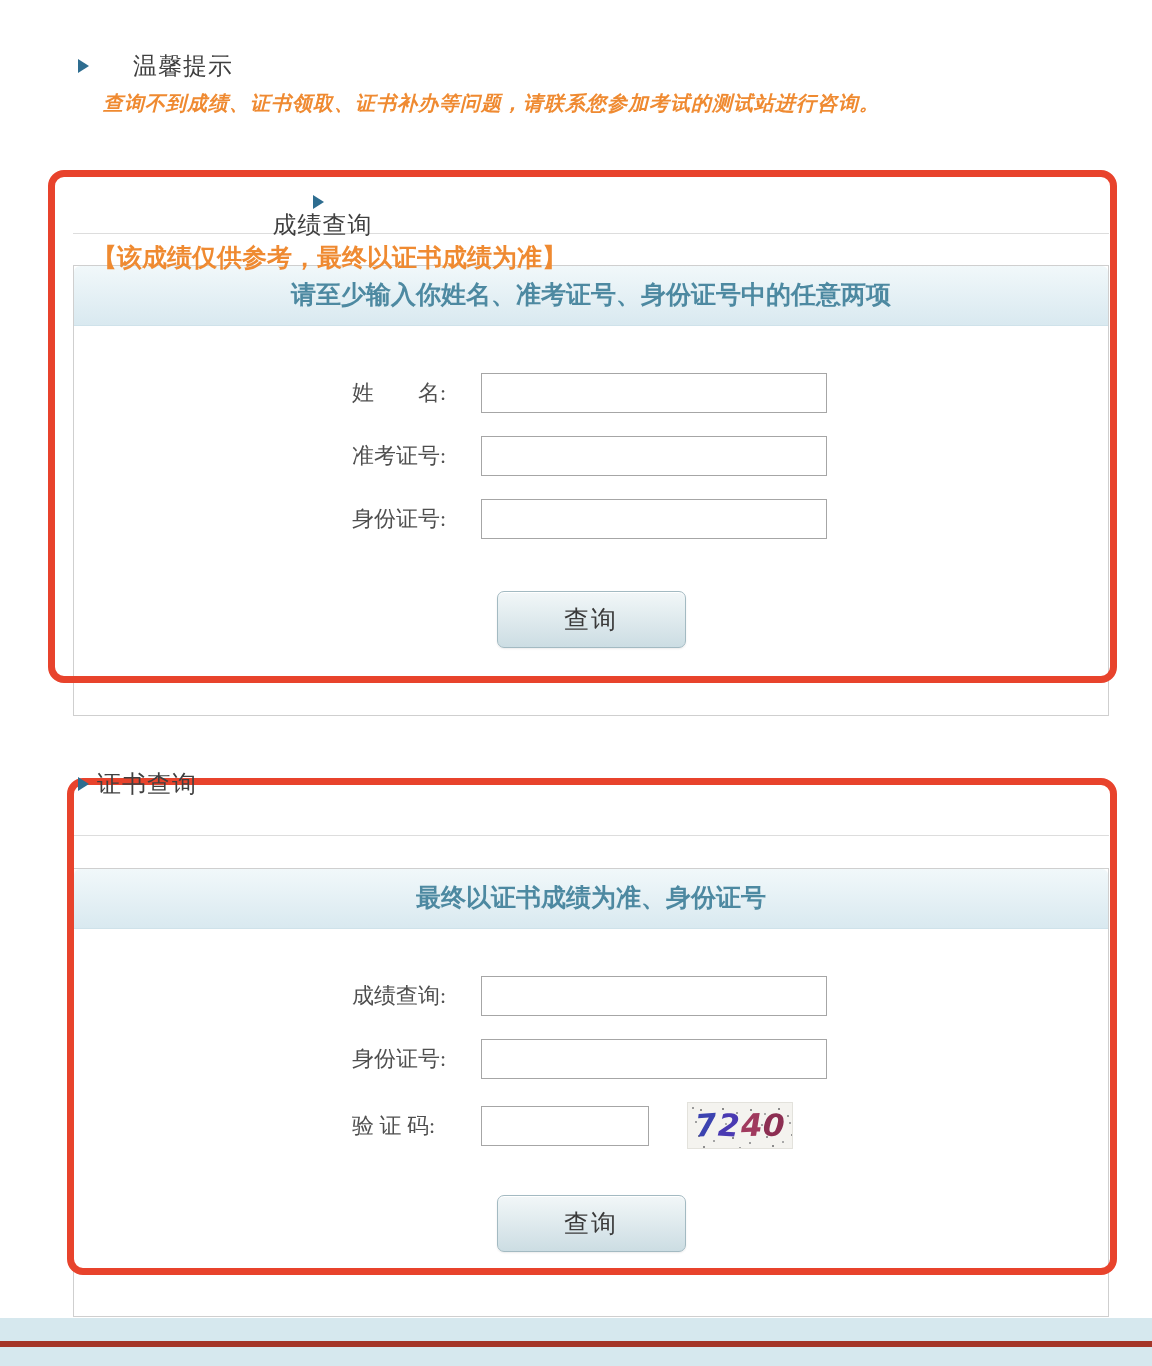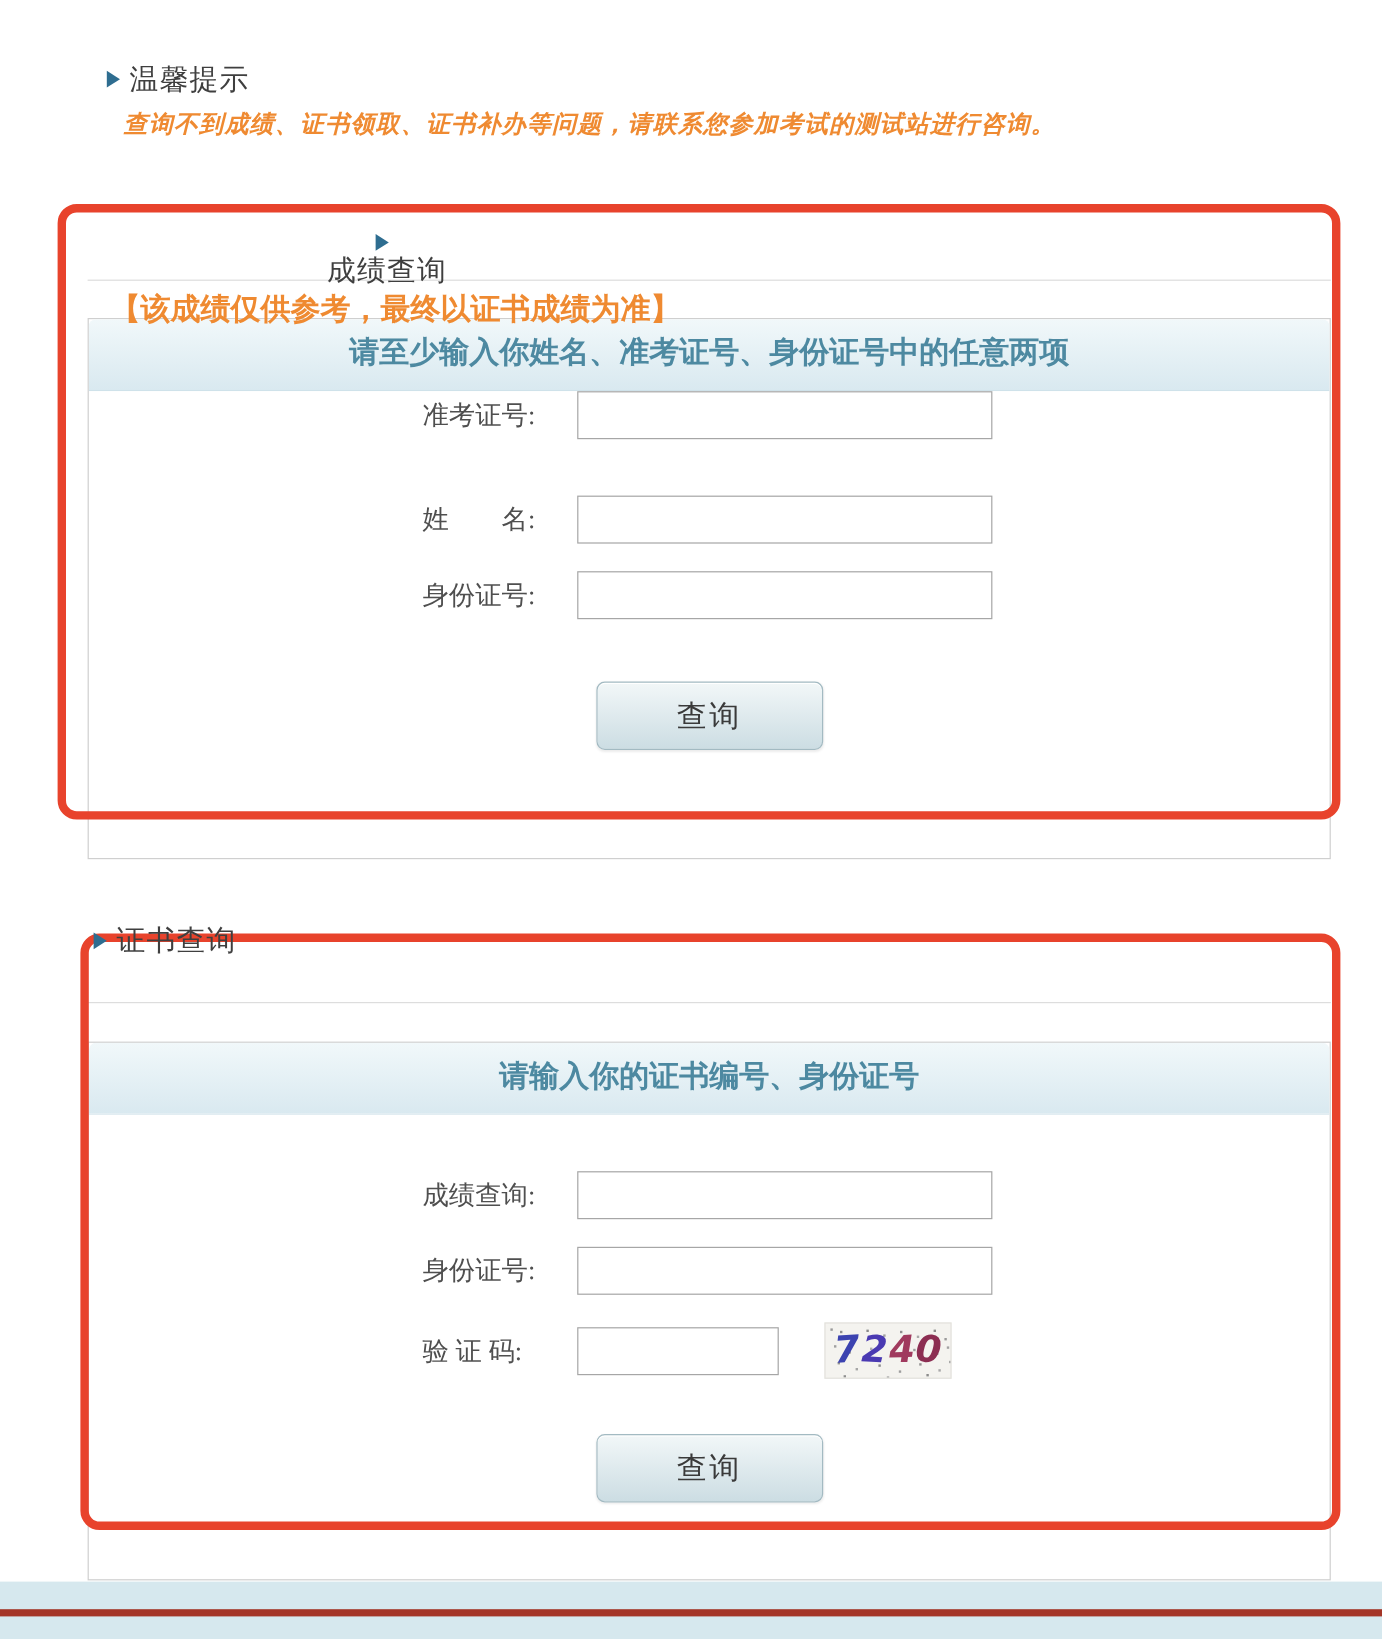--- a/index.html
+++ b/index.html
@@ -87,7 +87,7 @@
 </head>
 <body>
 
-<div class="title-row" style="left:89px; top:50px;">
+<div class="title-row" style="left:78px; top:50px;gap:36px;">
   <span class="tri"></span>
   <span class="sec-title">温馨提示</span>
 </div>

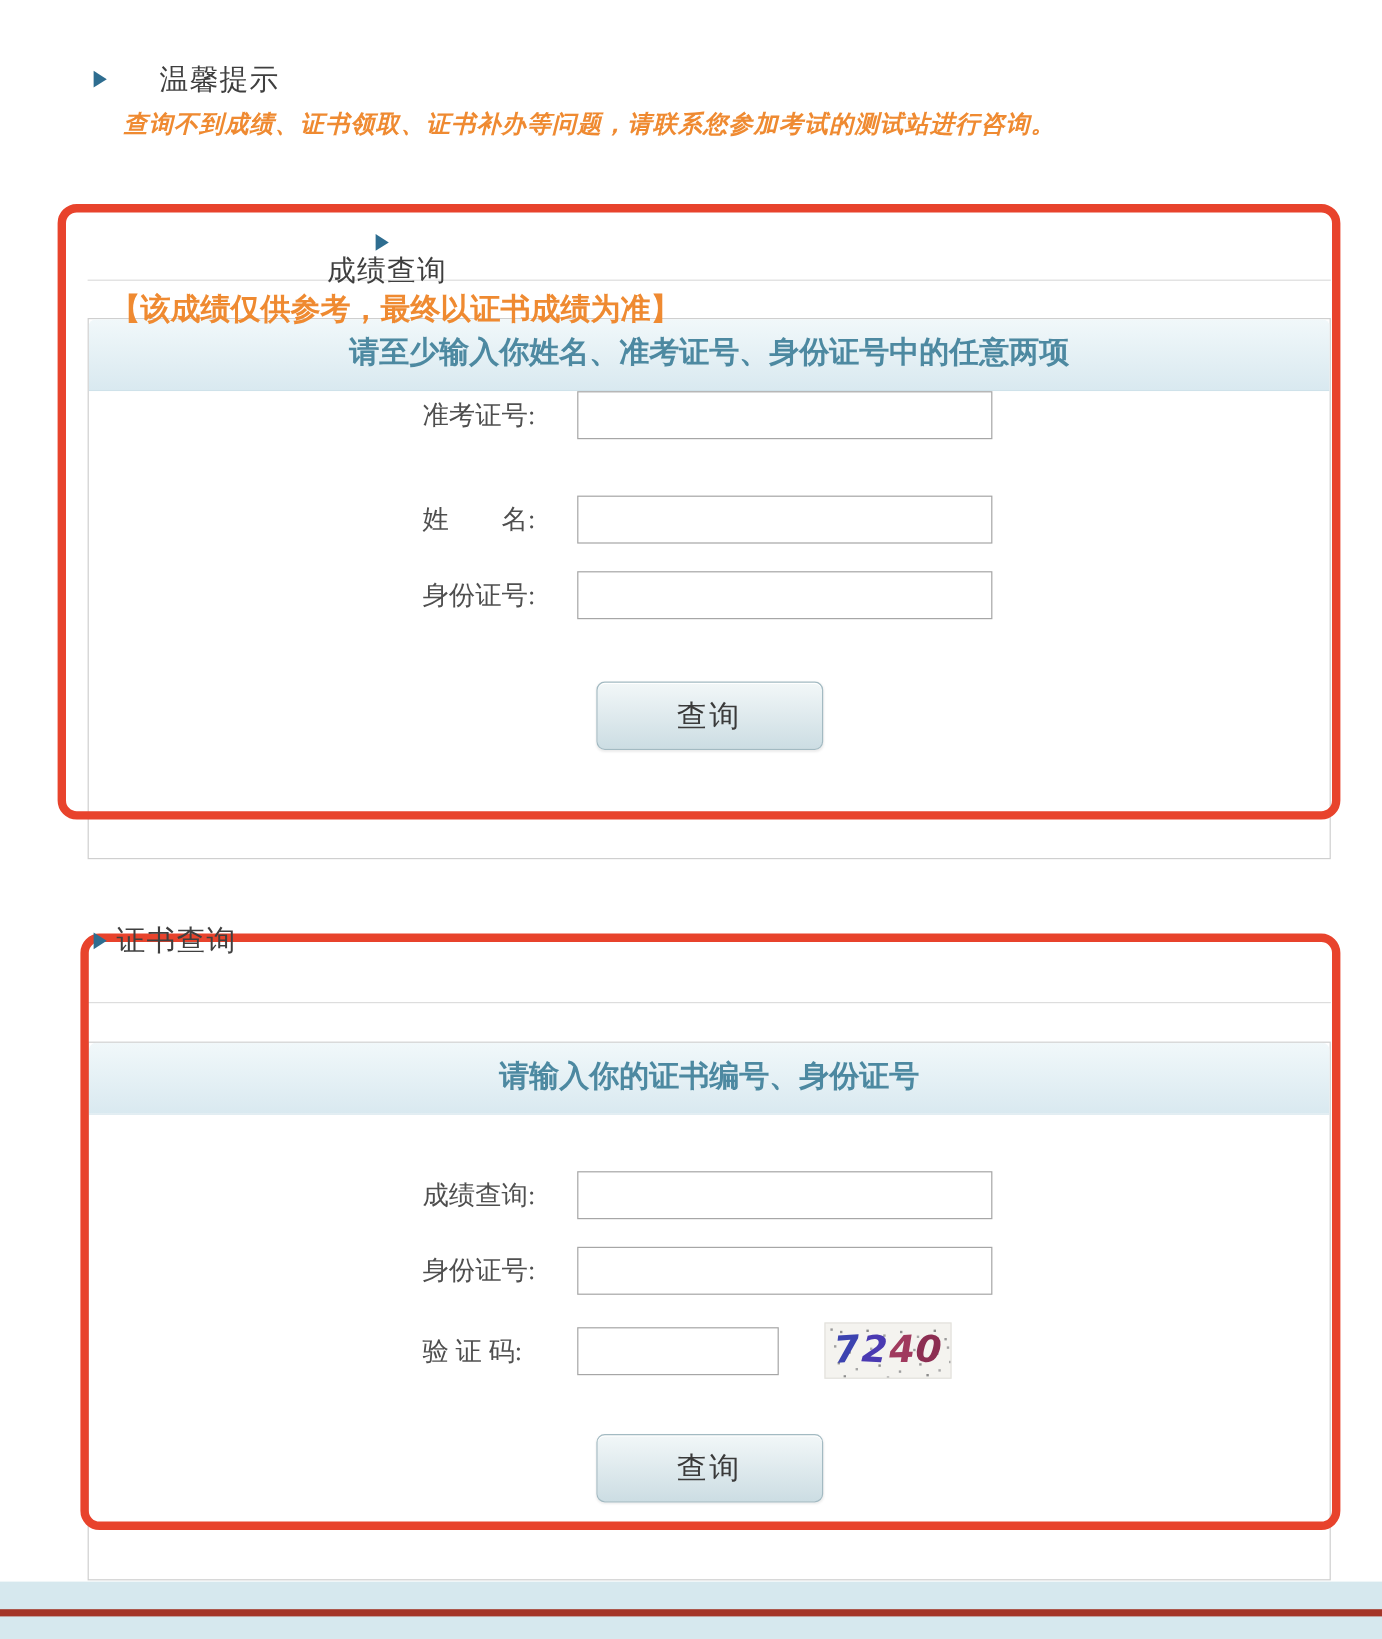--- a/index.html
+++ b/index.html
@@ -105,12 +105,12 @@
 
 <div class="panel" id="panel-score">
   <div class="banner">请至少输入你姓名、准考证号、身份证号中的任意两项</div>
+  <div class="form-row first">
+    <span class="f-label">姓　　名:</span>
+    <input class="f-input" type="text" style="">
+  </div>
   <div class="form-row">
     <span class="f-label">准考证号:</span>
-    <input class="f-input" type="text" style="">
-  </div>
-  <div class="form-row first">
-    <span class="f-label">姓　　名:</span>
     <input class="f-input" type="text" style="">
   </div>
   <div class="form-row">

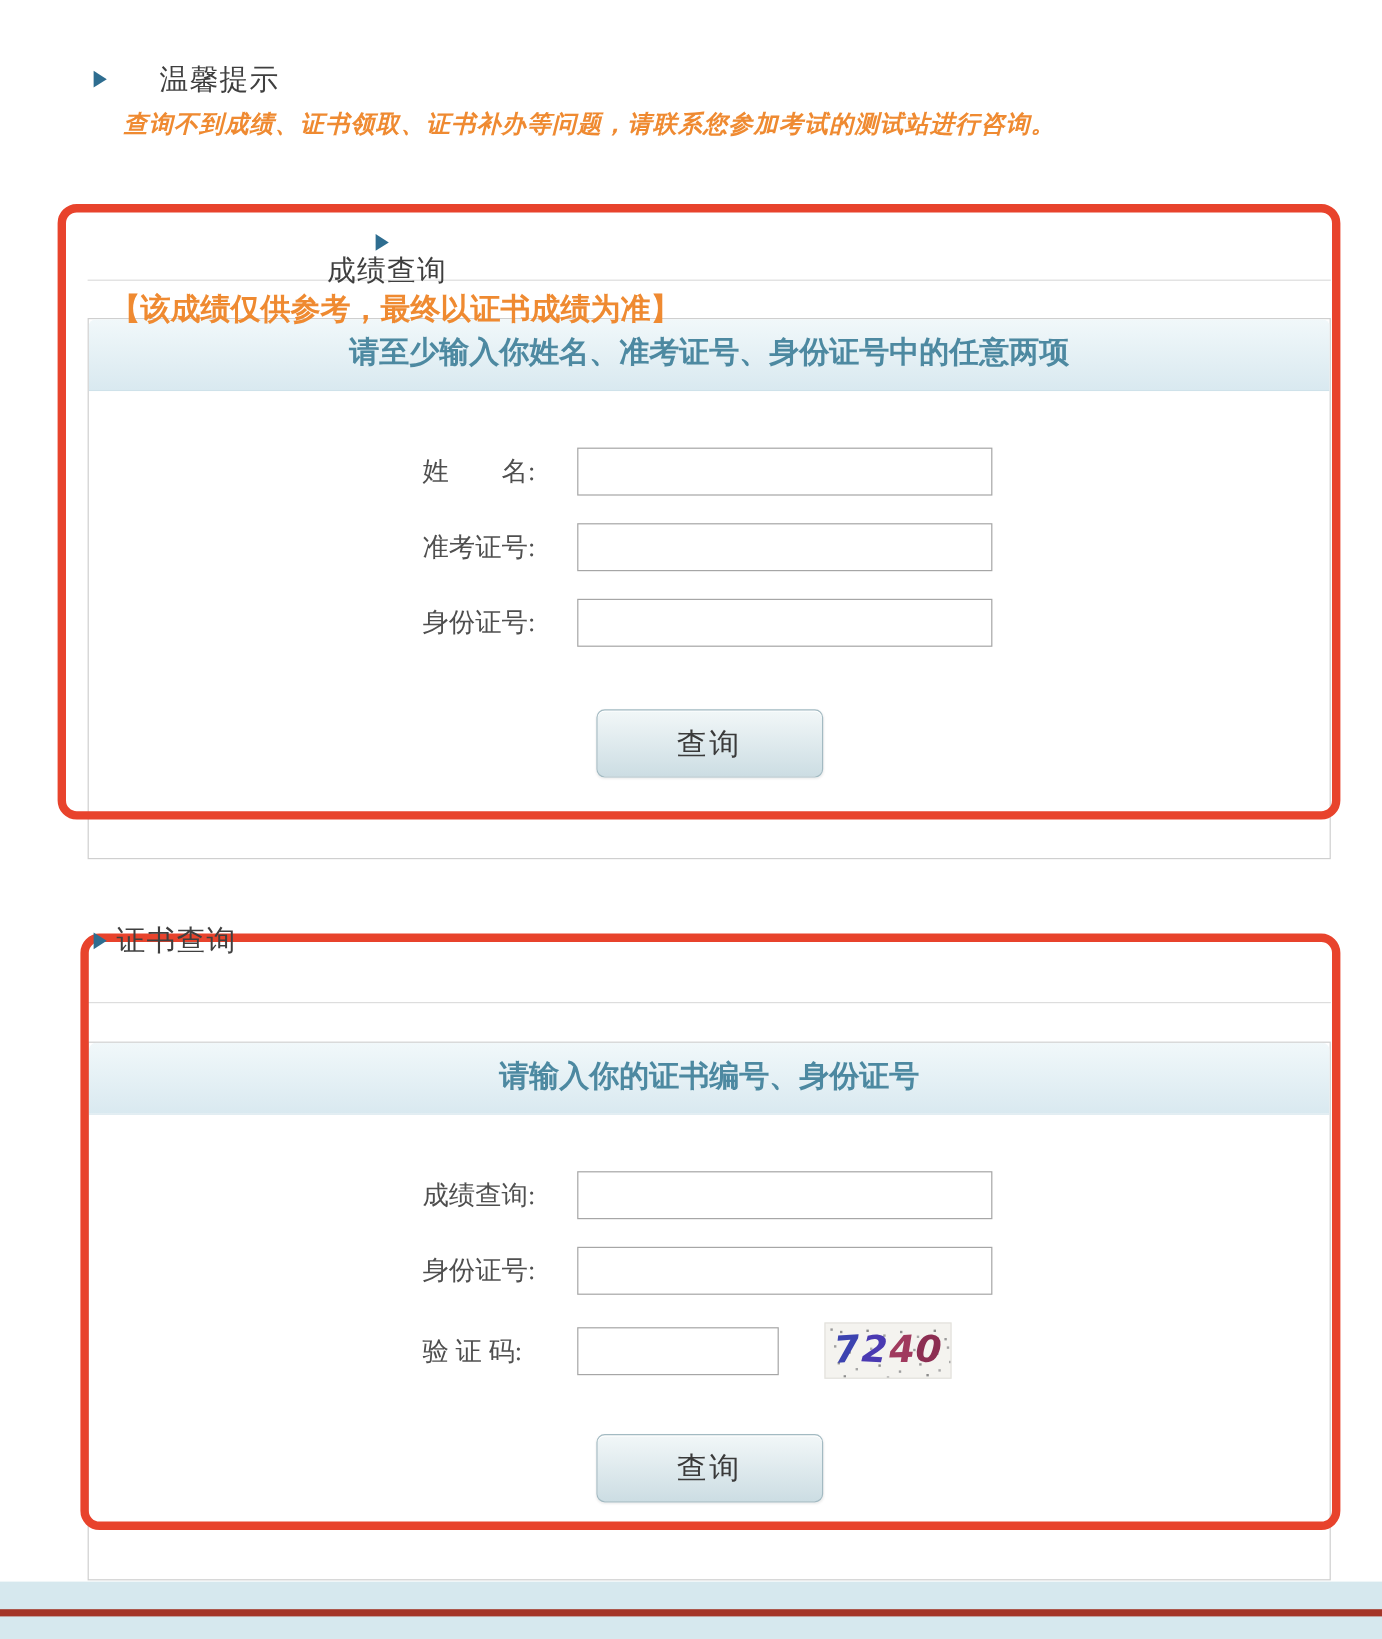--- a/index.html
+++ b/index.html
@@ -127,7 +127,7 @@
 <div class="hr" style="top:835px;"></div>
 
 <div class="panel" id="panel-cert">
-  <div class="banner">请输入你的证书编号、身份证号</div>
+  <div class="banner">最终以证书成绩为准、身份证号</div>
   <div class="form-row first">
     <span class="f-label">成绩查询:</span>
     <input class="f-input" type="text" style="">

